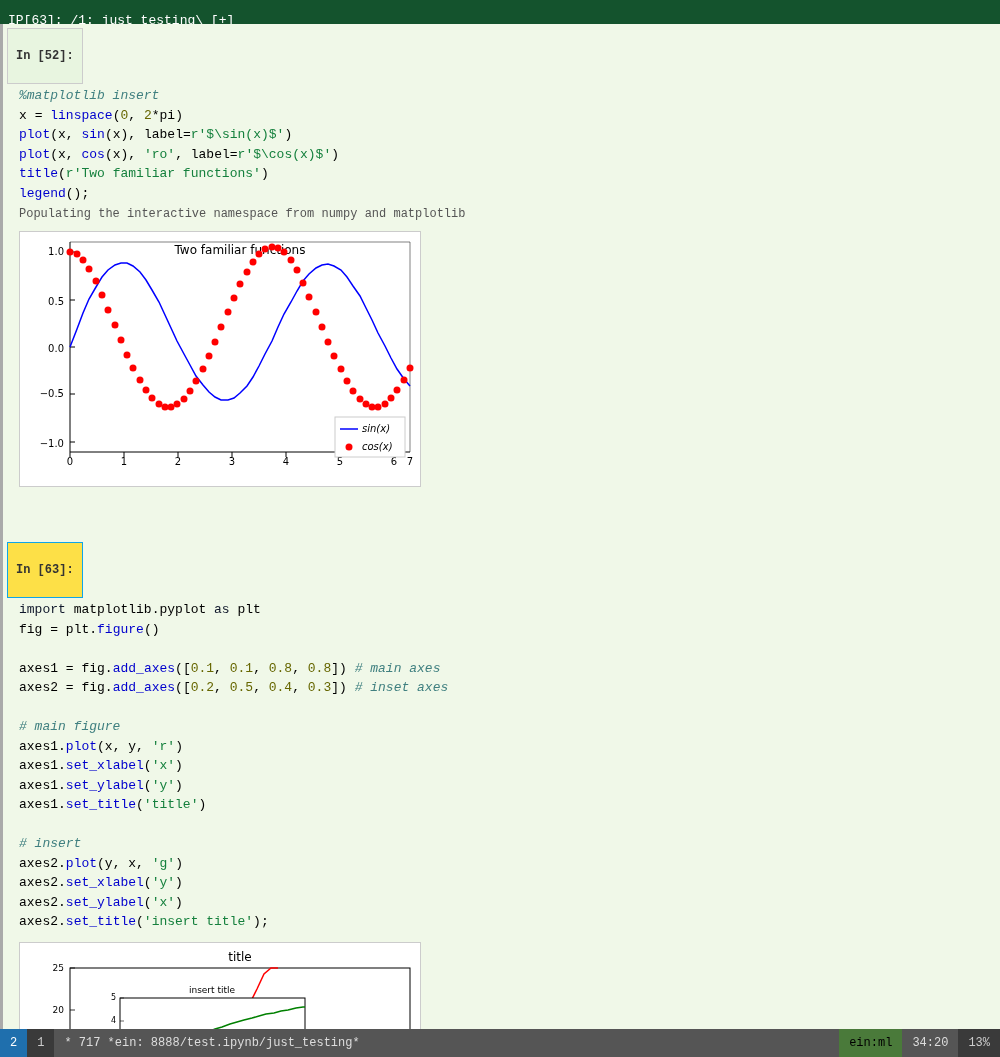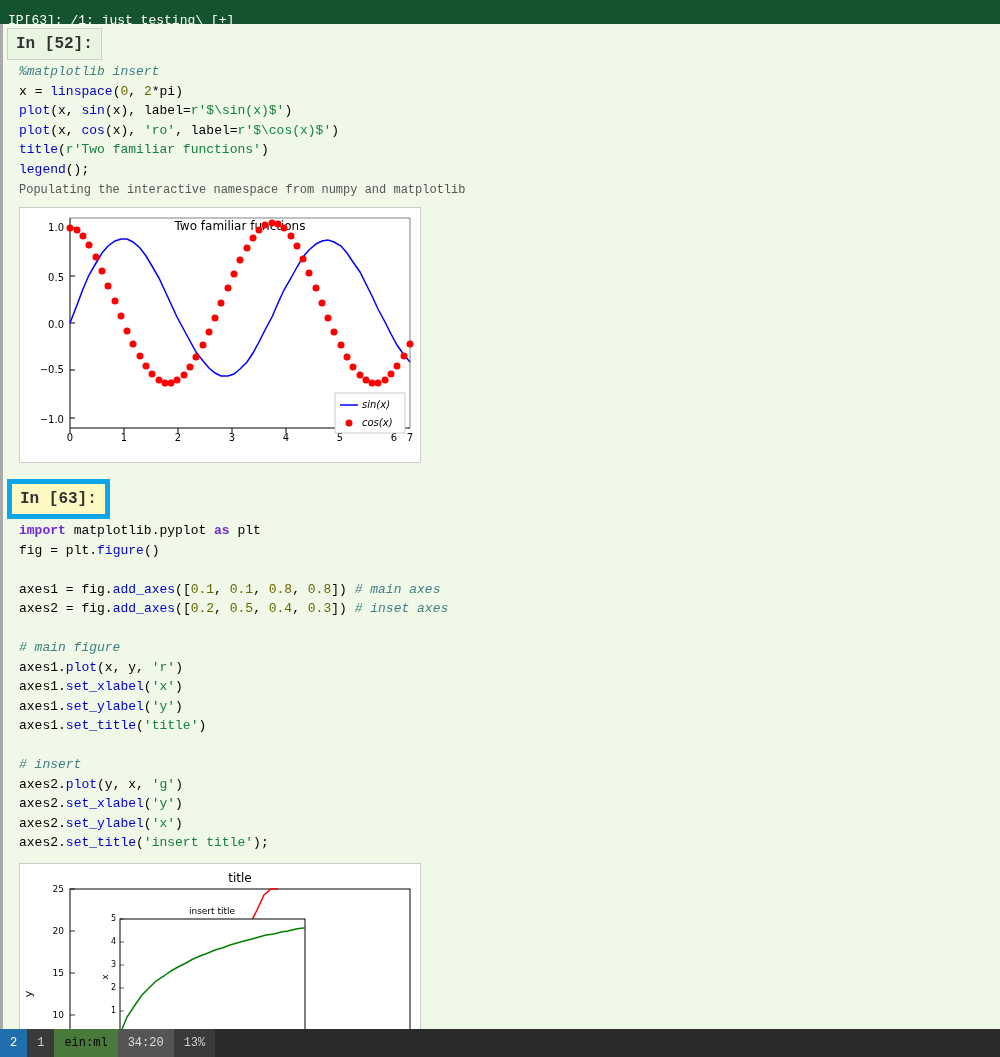--- a/index.html
+++ b/index.html
@@ -49,11 +49,11 @@
     .cell-prompt {
       color: #333;
       background: #e8f5e0;
-      padding: 6px 8px;
+      padding: 20px 8px;
       display: inline-block;
       border: 1px solid #ccc;
       font-weight: bold;
-      font-size: 16px;
+      font-size: 12px;
       margin-left: 4px;
     }
 

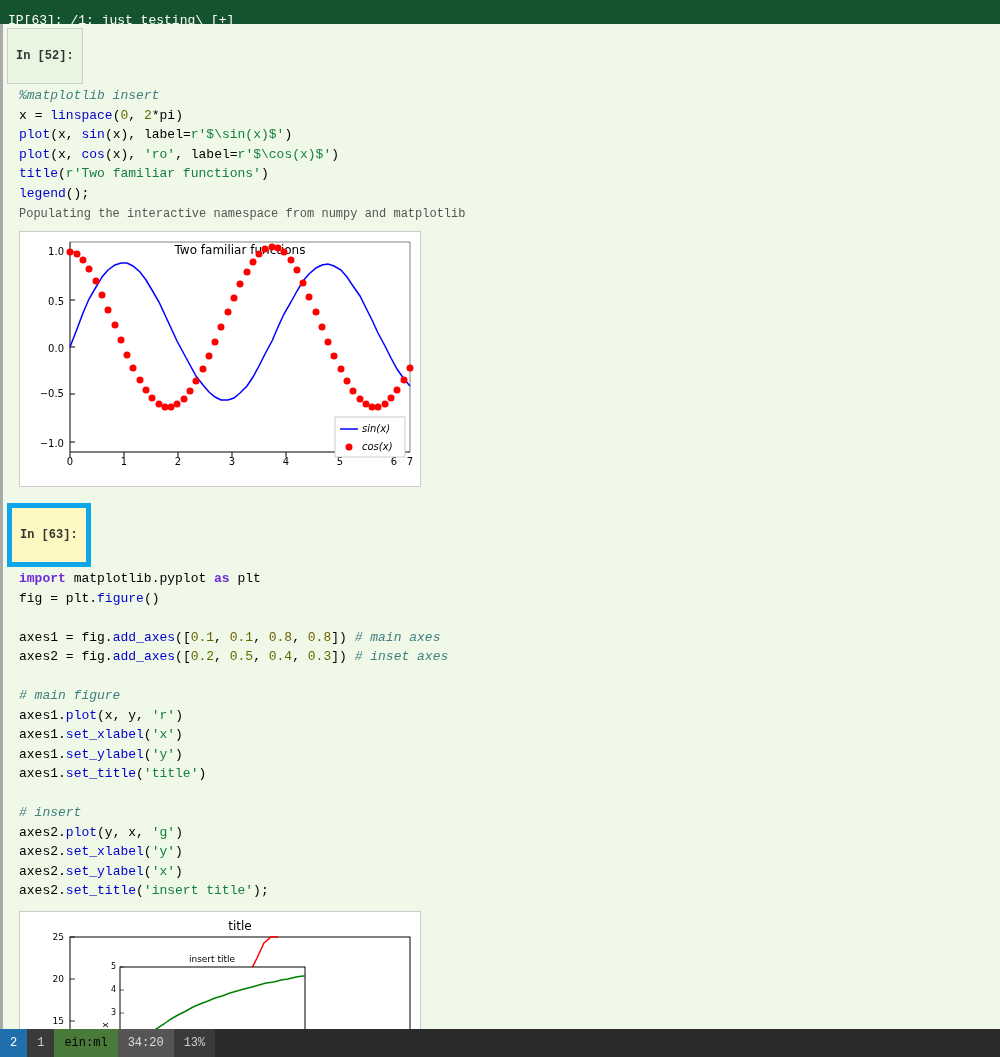--- a/index.html
+++ b/index.html
@@ -58,8 +58,9 @@
     }
 
     .cell-prompt.active {
-      background: #fef9c3;
-      border: 5px solid #0ea5e9;
+      background: #fde047;
+      border: 1px solid #0ea5e9;
+      margin-top: 39px;
     }
 
     .cell-content {

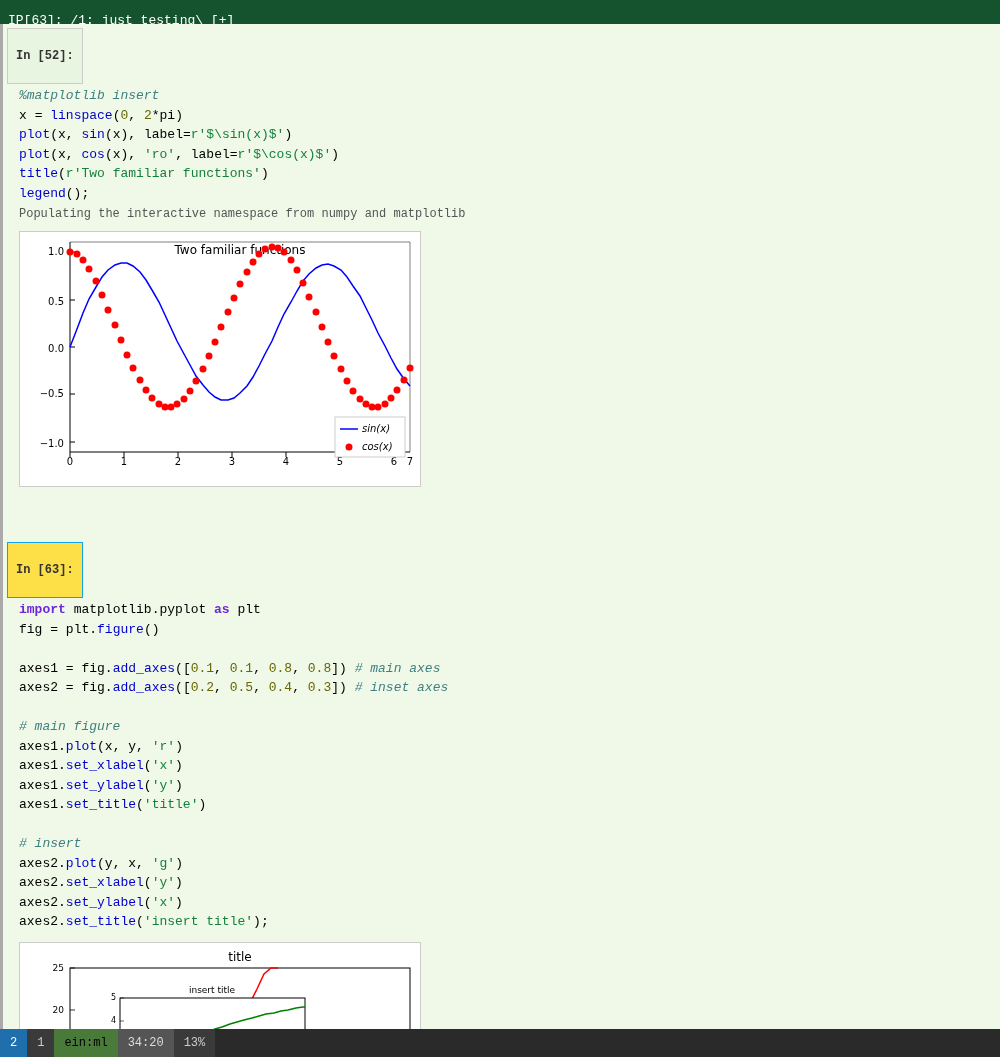--- a/index.html
+++ b/index.html
@@ -77,7 +77,7 @@
     }
 
     
-    .kw { color: #6d28d9; font-weight: bold; } 
+    .kw { color: #0f172a; font-weight: normal; } 
     .fn { color: #0000cd; } 
     .str { color: #15803d; } 
     .cm { color: #408080; font-style: italic; } 

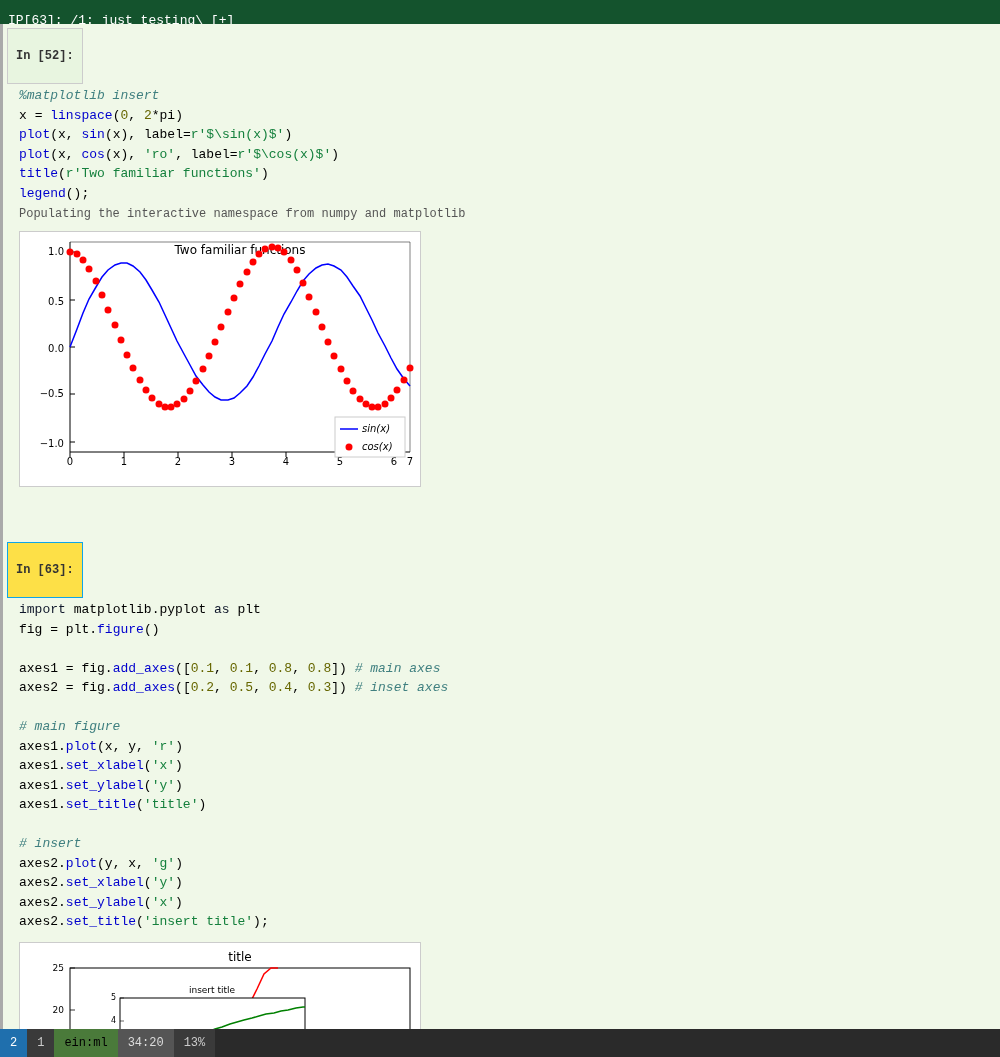--- a/index.html
+++ b/index.html
@@ -393,6 +393,9 @@
   <div class="status-segment status-dark">
     <span>1</span>
   </div>
+  <div class="status-segment status-medium" style="flex:1;">
+    <span>* 717 *ein: 8888/test.ipynb/just_testing*</span>
+  </div>
   <div class="status-segment status-green">
     <span>ein:ml</span>
   </div>

